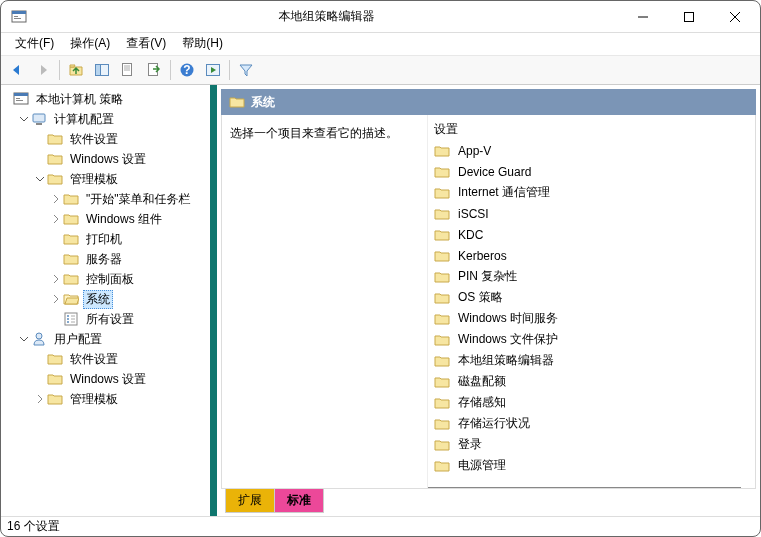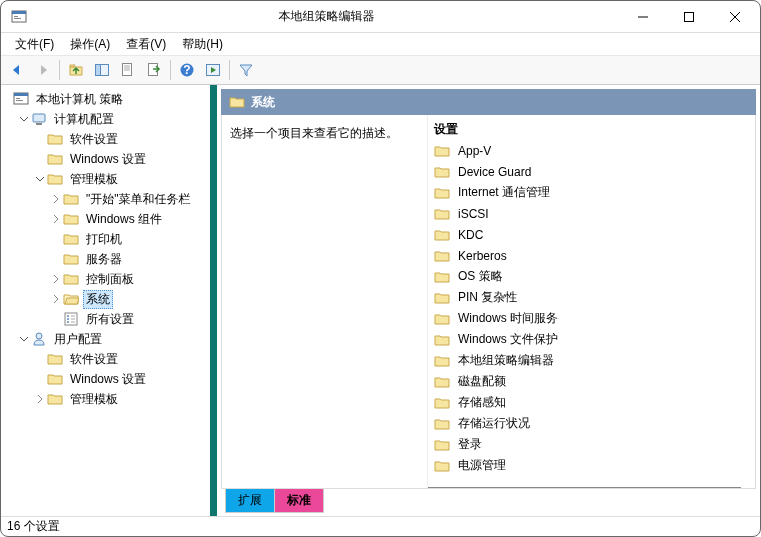--- a/index.html
+++ b/index.html
@@ -13,7 +13,7 @@
 .winbtn svg { stroke: #000; stroke-width: 1; fill: none; }
 
 
-.menubar { height: 22px; display: flex; align-items: center; padding: 0 6px; }
+.menubar { height: 22px; display: flex; align-items: flex-start; padding: 0 6px; }
 .menuitem { padding: 2px 8px; cursor: default; }
 
 

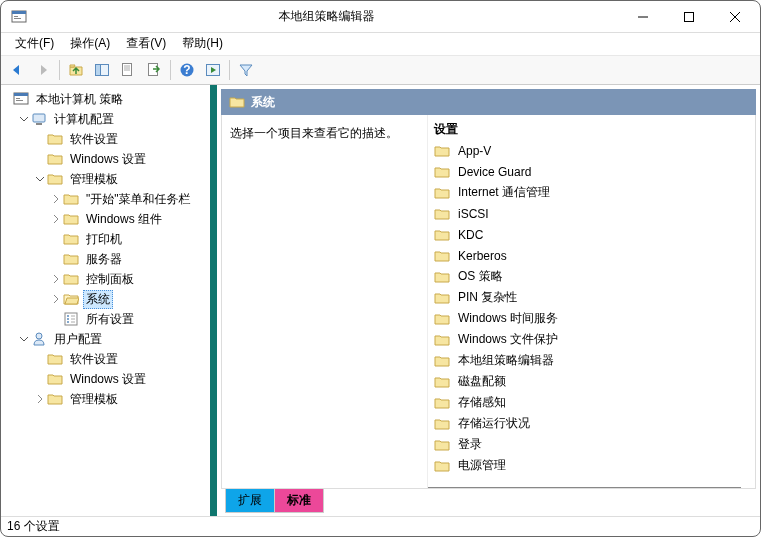--- a/index.html
+++ b/index.html
@@ -47,7 +47,7 @@
 .settingspane { flex: 1; overflow-y: scroll; padding: 4px 2px; position: relative; }
 .settingspane::after { content:""; position:absolute; left:0; right:14px; bottom:0; height:1px; background:#888; }
 .shead, .sitem { display: flex; align-items: center; height: 21px; padding-left: 4px; gap: 4px; }
-.shead { font-weight: bold; }
+.shead { font-weight: normal; }
 
 
 .tabs { height: 24px; display: flex; align-items: flex-start; padding: 0 4px; margin: 0 4px 4px 4px; border-top: 1px solid #ddd; }

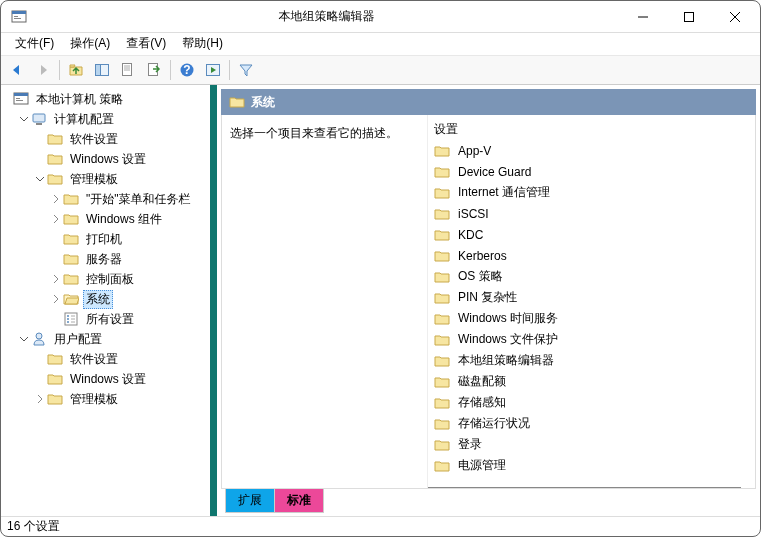--- a/index.html
+++ b/index.html
@@ -424,13 +424,13 @@
               <svg class="ticon" viewBox="0 0 16 16">
                 <path d="M1 4 L1 13 L15 13 L15 5 L7 5 L6 4 Z" fill="#f7e6a2" stroke="#c9a94a"></path>
               </svg>
+              <span>PIN 复杂性</span>
+            </div>
+            <div class="sitem">
+              <svg class="ticon" viewBox="0 0 16 16">
+                <path d="M1 4 L1 13 L15 13 L15 5 L7 5 L6 4 Z" fill="#f7e6a2" stroke="#c9a94a"></path>
+              </svg>
               <span>OS 策略</span>
-            </div>
-            <div class="sitem">
-              <svg class="ticon" viewBox="0 0 16 16">
-                <path d="M1 4 L1 13 L15 13 L15 5 L7 5 L6 4 Z" fill="#f7e6a2" stroke="#c9a94a"></path>
-              </svg>
-              <span>PIN 复杂性</span>
             </div>
             <div class="sitem">
               <svg class="ticon" viewBox="0 0 16 16">

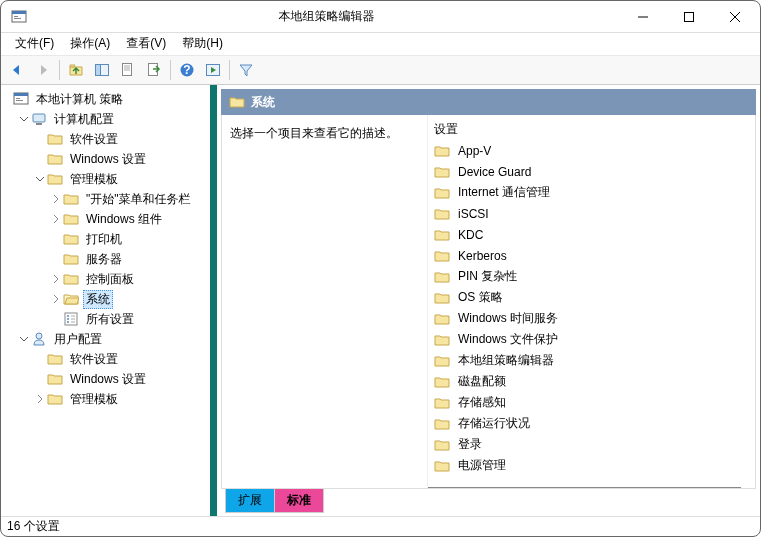--- a/index.html
+++ b/index.html
@@ -52,7 +52,7 @@
 
 .tabs { height: 24px; display: flex; align-items: flex-start; padding: 0 4px; margin: 0 4px 4px 4px; border-top: 1px solid #ddd; }
 .tab { padding: 3px 12px; border: 1px solid #ccc; border-top: none; background: #fff; margin-right: -1px; font-size: 12px; }
-.tab.active { background: #0ea5e9; }
+.tab.active { background: #eab308; }
 .tab.inactive { background: #ec4899; font-weight: bold; }
 
 

